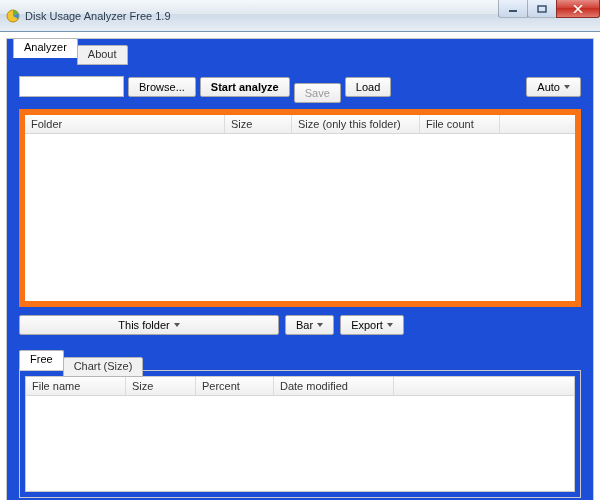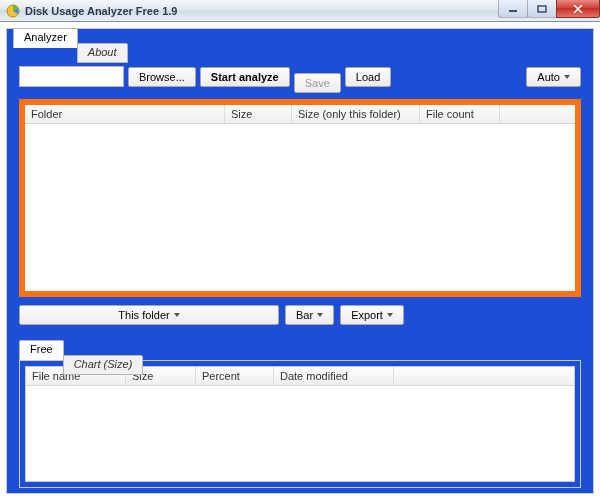--- a/index.html
+++ b/index.html
@@ -6,7 +6,7 @@
   body { width: 600px; height: 500px; background: #fff; overflow: hidden; }
   
   
-  .titlebar { height: 22px; background: linear-gradient(to bottom, #f5f8fb 0%, #e1e8f0 45%, #cfdbe8 46%, #e8eef6 100%); border-bottom: 1px solid #7a94b0; display: flex; align-items: center; padding-left: 6px; position: relative; font-weight: bold; }
+  .titlebar { height: 32px; background: linear-gradient(to bottom, #f5f8fb 0%, #e1e8f0 45%, #cfdbe8 46%, #e8eef6 100%); border-bottom: 1px solid #7a94b0; display: flex; align-items: center; padding-left: 6px; position: relative; }
   .titlebar .icon { width: 14px; height: 14px; margin-right: 5px; }
   .titlebar .title { color: #2b3b4c; font-size: 11px; }
   .win-controls { position: absolute; right: 0; top: 0; display: flex; }

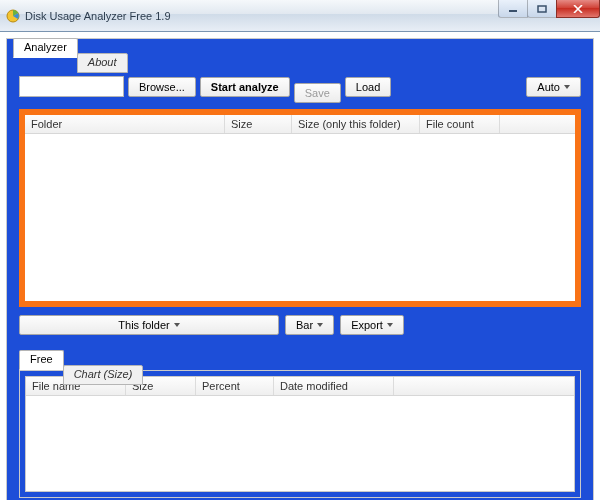--- a/index.html
+++ b/index.html
@@ -21,7 +21,7 @@
   
   .tab-strip { display: flex; height: 20px; margin-top: -1px; }
   .tab { padding: 2px 10px; border: 1px solid #b5b5b5; border-bottom: 1px solid #fff; background: #fff; position: relative; top: 0; border-top-left-radius: 2px; border-top-right-radius: 2px; cursor: default; }
-  .tab:not(.active) { background: #f1f1f1; border-bottom: 1px solid #b5b5b5; top: 15px; color: #333; font-style: italic; }
+  .tab:not(.active) { background: #f1f1f1; border-bottom: 1px solid #b5b5b5; top: 7px; color: #333; }
   .tab + .tab { margin-left: -1px; }
   .tab-content { border: 1px solid #b5b5b5; border-top: none; padding: 8px 6px 6px 6px; }
   

